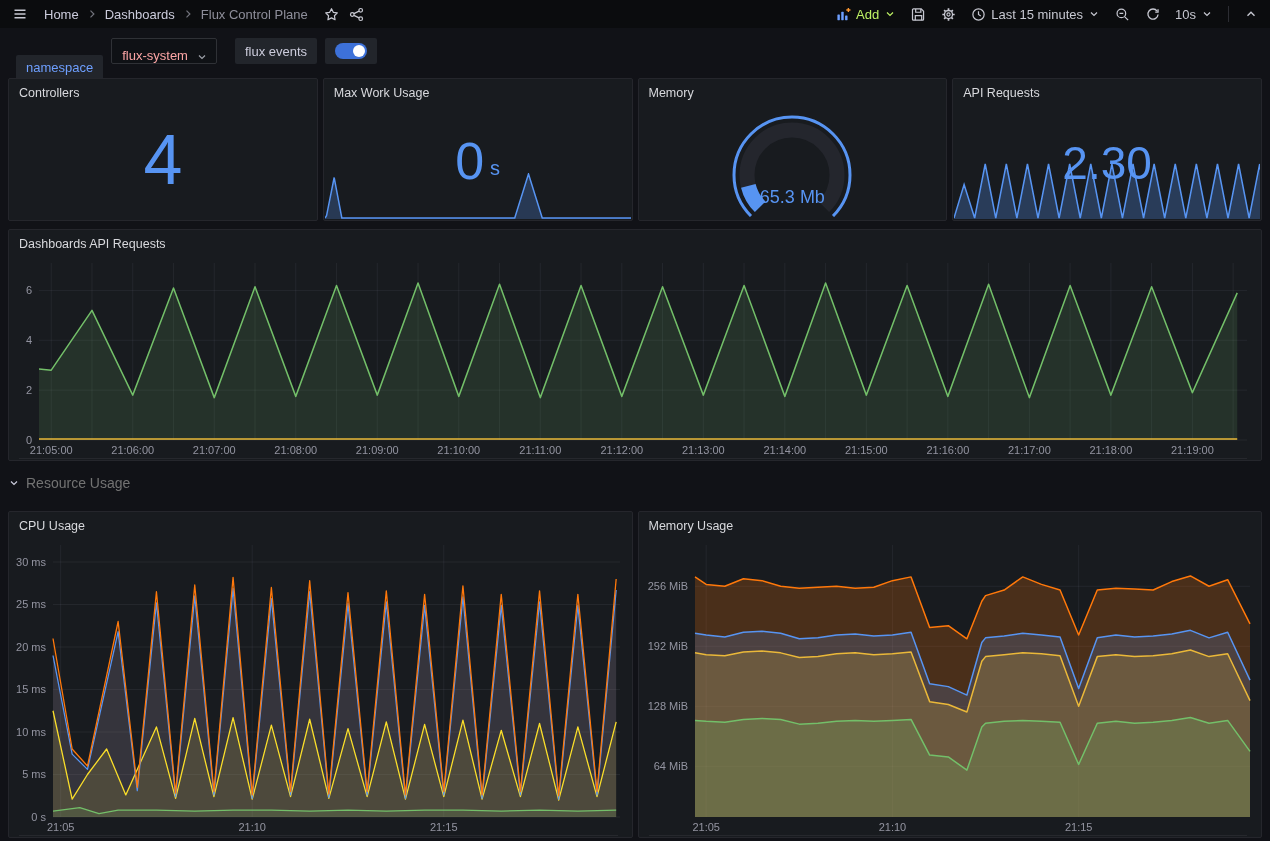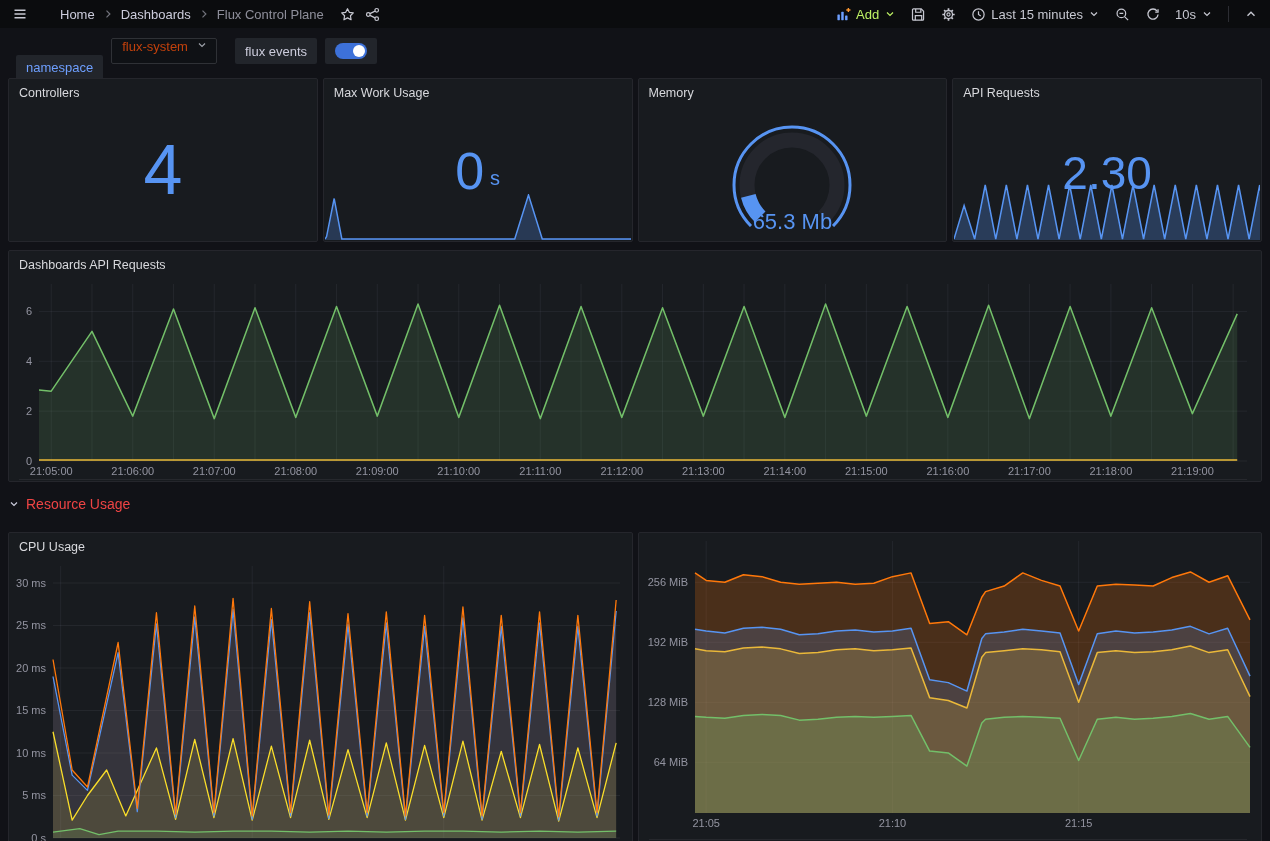--- a/index.html
+++ b/index.html
@@ -11,7 +11,7 @@
   
   .topnav { height:28px; background:#0b0c0e; display:flex; align-items:center; padding:0 12px; gap:10px; }
   .navicon { color:#C7C8D1; }
-  .crumbs { display:flex; align-items:center; gap:7px; margin-left:22px; }
+  .crumbs { display:flex; align-items:center; gap:7px; margin-left:6px; }
   .crumb { color:#CCCCDC; font-size:13px; }
   .crumb.current { color:rgba(204,204,220,.68); }
   .csep { color:#73747D; display:flex; }

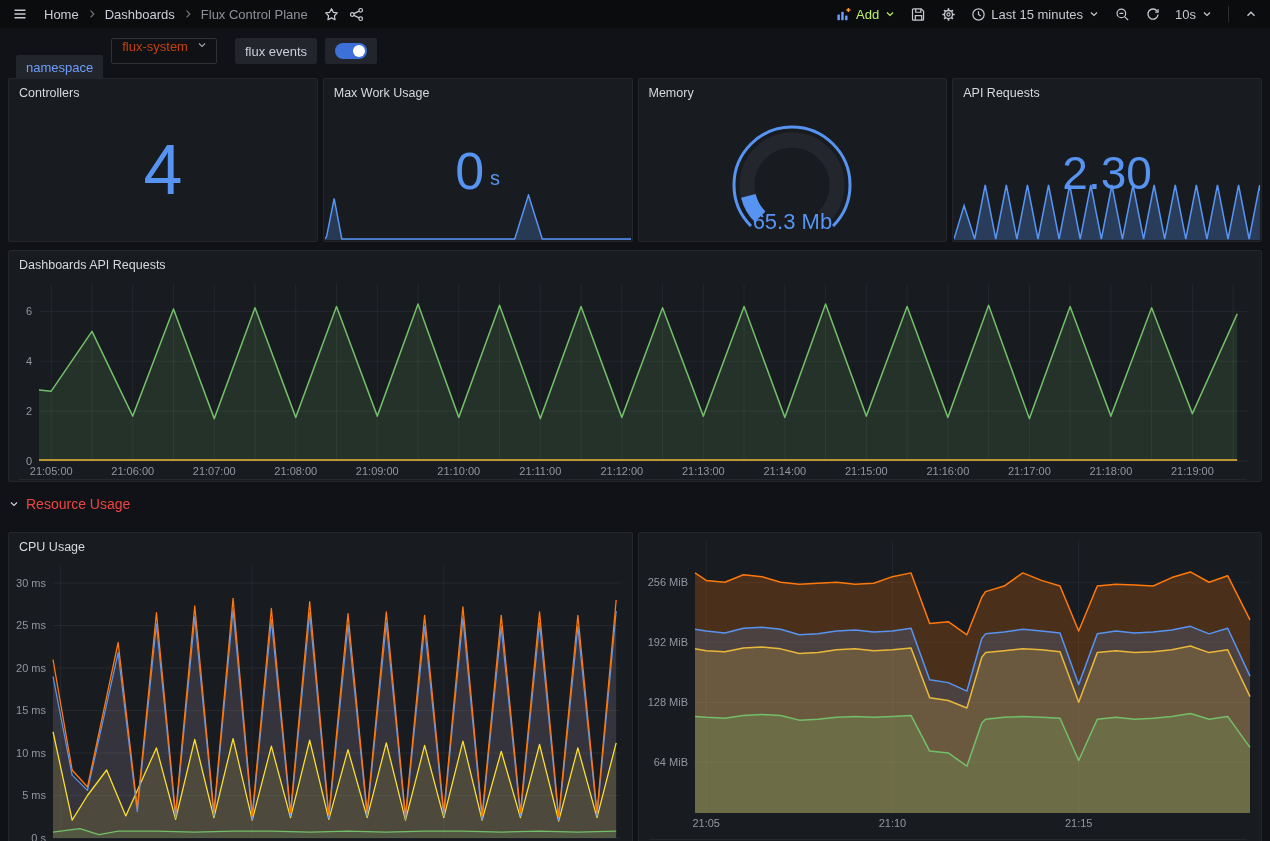--- a/index.html
+++ b/index.html
@@ -24,7 +24,7 @@
   .filters { display:flex; align-items:center; gap:8px; padding:10px 16px; height:46px; }
   .chip { background:#22252B; border-radius:2px; height:26px; display:inline-flex; align-items:center; padding:0 10px; font-size:13px; }
   .chip.ns { color:#6E9FFF;margin-top:33px; }
-  .select { background:#0F1115; border:1px solid #2F3136; border-radius:2px; height:26px; display:inline-flex; align-items:flex-start; gap:8px; padding:0 8px 0 10px; color:#c2410c; margin-right:10px; }
+  .select { background:#0F1115; border:1px solid #2F3136; border-radius:2px; height:26px; display:inline-flex; align-items:flex-end; gap:8px; padding:0 8px 0 10px; color:#fca5a5; margin-right:10px; }
   .switchbox { background:#22252B; border-radius:2px; height:26px; width:52px; display:inline-flex; align-items:center; justify-content:center; cursor:pointer; }
   .switch { width:32px; height:16px; border-radius:8px; background:#3D71D9; position:relative; }
   .switch::after { content:""; position:absolute; right:2px; top:2px; width:12px; height:12px; border-radius:50%; background:#fff; }

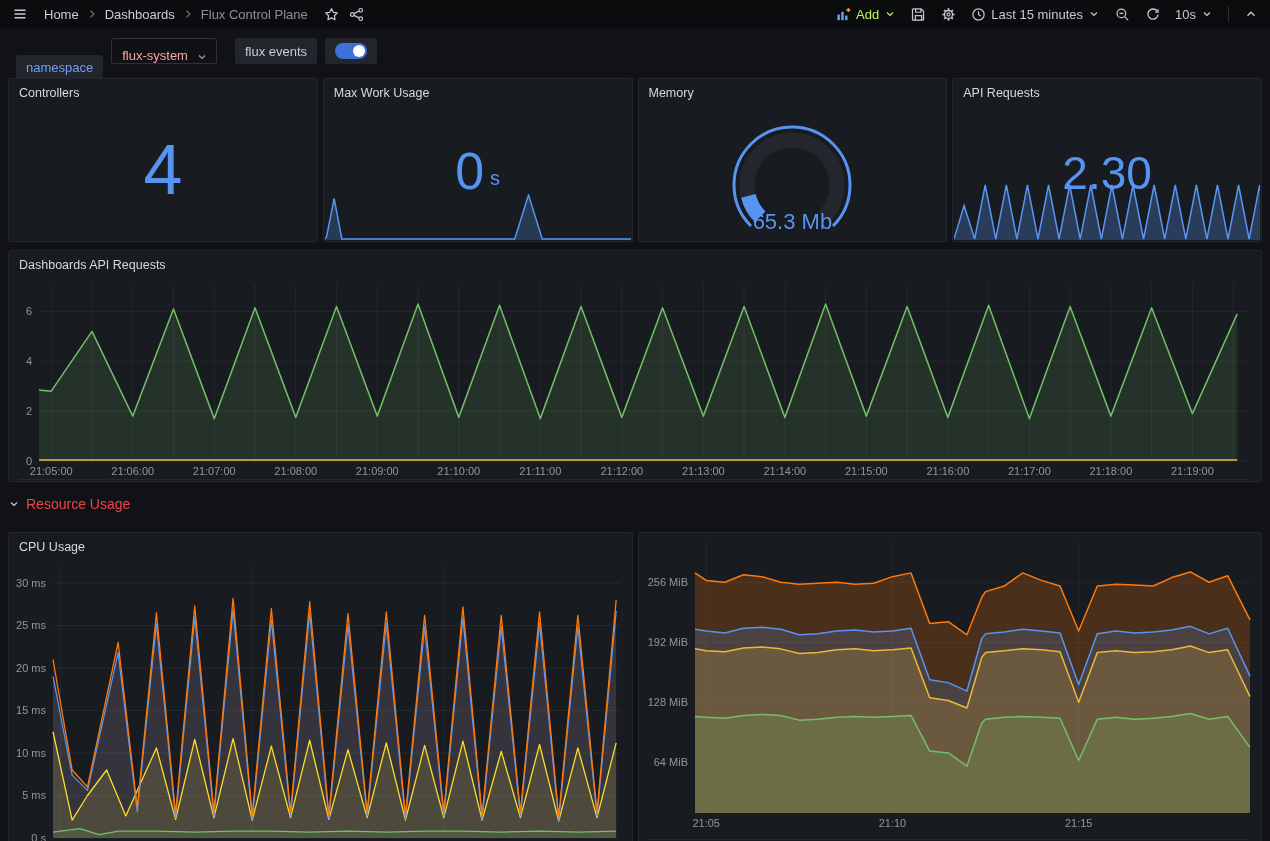--- a/index.html
+++ b/index.html
@@ -30,7 +30,7 @@
   .switch::after { content:""; position:absolute; right:2px; top:2px; width:12px; height:12px; border-radius:50%; background:#fff; }
 
   
-  .row1 { display:grid; grid-template-columns:repeat(4,1fr); gap:5px; margin:4px 8px 0; height:164px; }
+  .row1 { display:grid; grid-template-columns:repeat(4,1fr); gap:5px; margin:4px 8px 0; height:143px; }
   .panel { background:#181B1F; border:1px solid #25262C; border-radius:2px; position:relative; overflow:hidden; display:flex; flex-direction:column; }
   .ptitle { padding:7px 10px 3px; font-size:12.5px; color:#D8D9DD; line-height:1.2; flex:none; position:relative; z-index:2; }
   .statwrap { position:absolute; inset:0; display:flex; align-items:center; justify-content:center; z-index:1; }

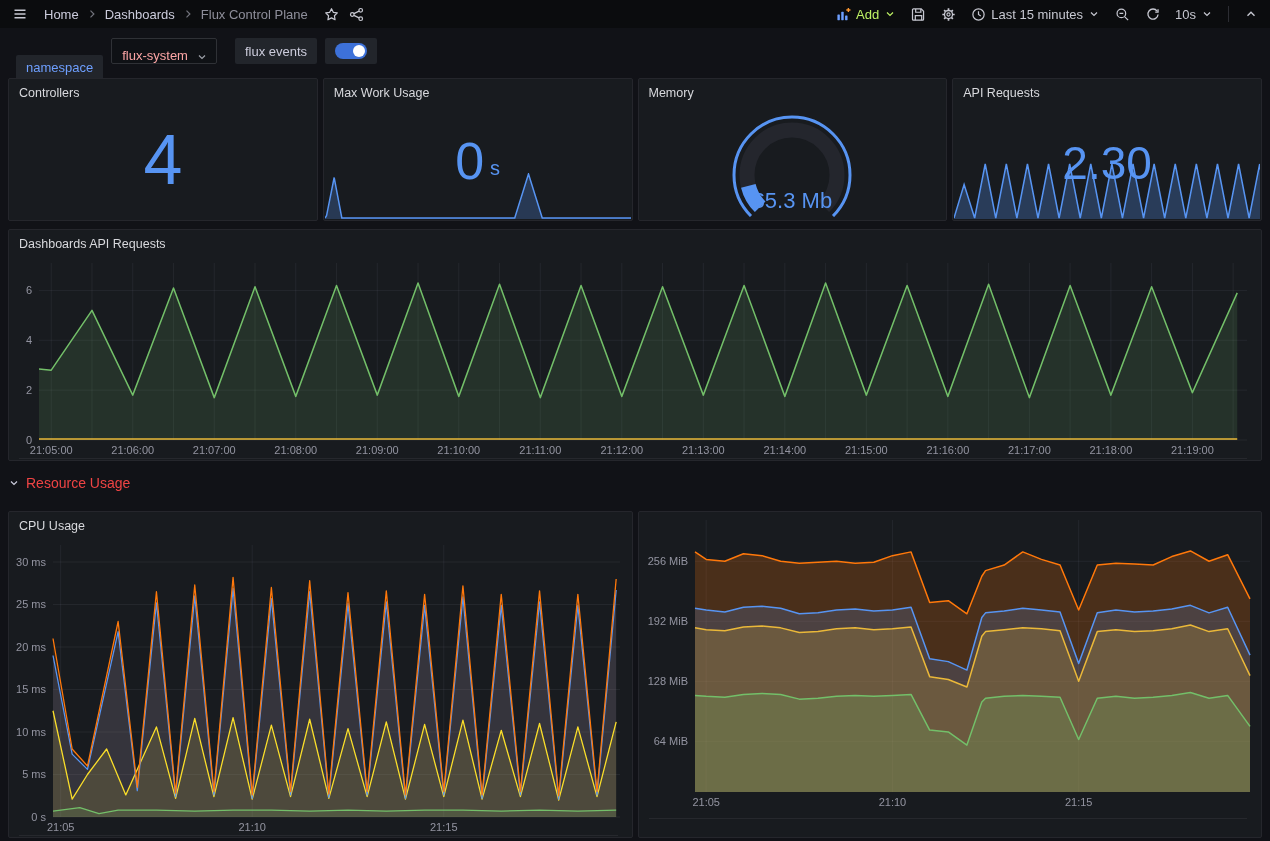--- a/index.html
+++ b/index.html
@@ -43,7 +43,7 @@
   .spark.wq  { height:46px; }
   .spark.api { height:56px; }
   .gaugewrap { position:absolute; inset:22px 0 0 0; display:flex; align-items:center; justify-content:center; }
-  .gaugeval { position:absolute; left:0; right:0; bottom:6px; text-align:center; color:#5794F2; font-size:22px; font-weight:500; }
+  .gaugeval { position:absolute; left:0; right:0; bottom:12px; text-align:center; color:#5794F2; font-size:18px; font-weight:500; }
 
   .k8spanel { margin:8px 8px 0; height:232px; }
   .chart { flex:1; position:relative; cursor:crosshair; }

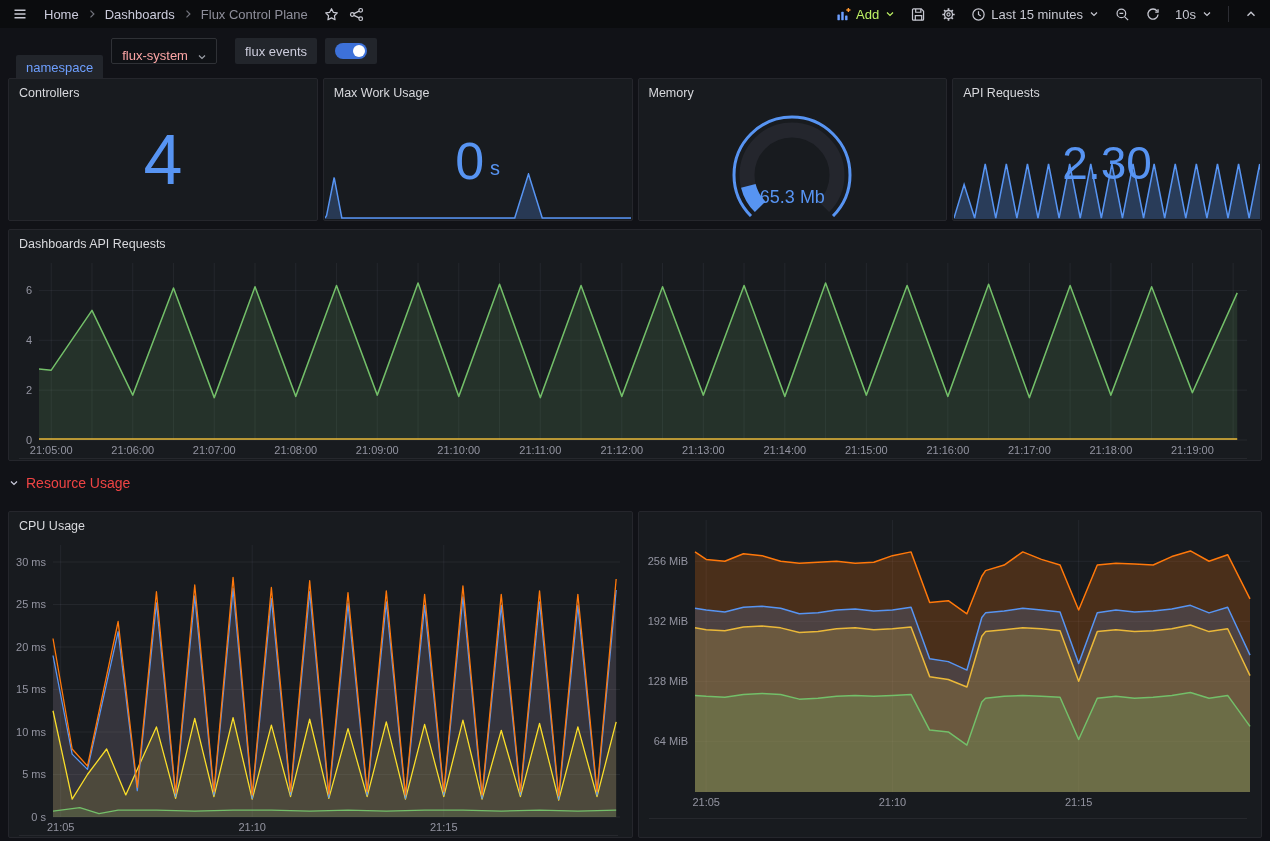--- a/index.html
+++ b/index.html
@@ -52,7 +52,7 @@
   .lg-row { display:grid; grid-template-columns:minmax(0,1fr) 70px 56px; align-items:center; height:19px; border-top:1px solid rgba(204,204,220,.08); font-size:12px; }
   .lg-row.head { height:17px; font-size:11px; color:#6E9FFF; }
 
-  .secheader { display:flex; align-items:center; gap:6px; margin:6px 8px 0; height:32px; font-size:14px; font-weight:500; color:#ef4444; cursor:pointer; }
+  .secheader { display:flex; align-items:center; gap:6px; margin:6px 8px 0; height:32px; font-size:14px; font-weight:500; color:#737373; cursor:pointer; }
   .row2 { display:grid; grid-template-columns:1fr 1fr; gap:5px; margin:12px 8px; height:327px; }
 </style>
 </head>

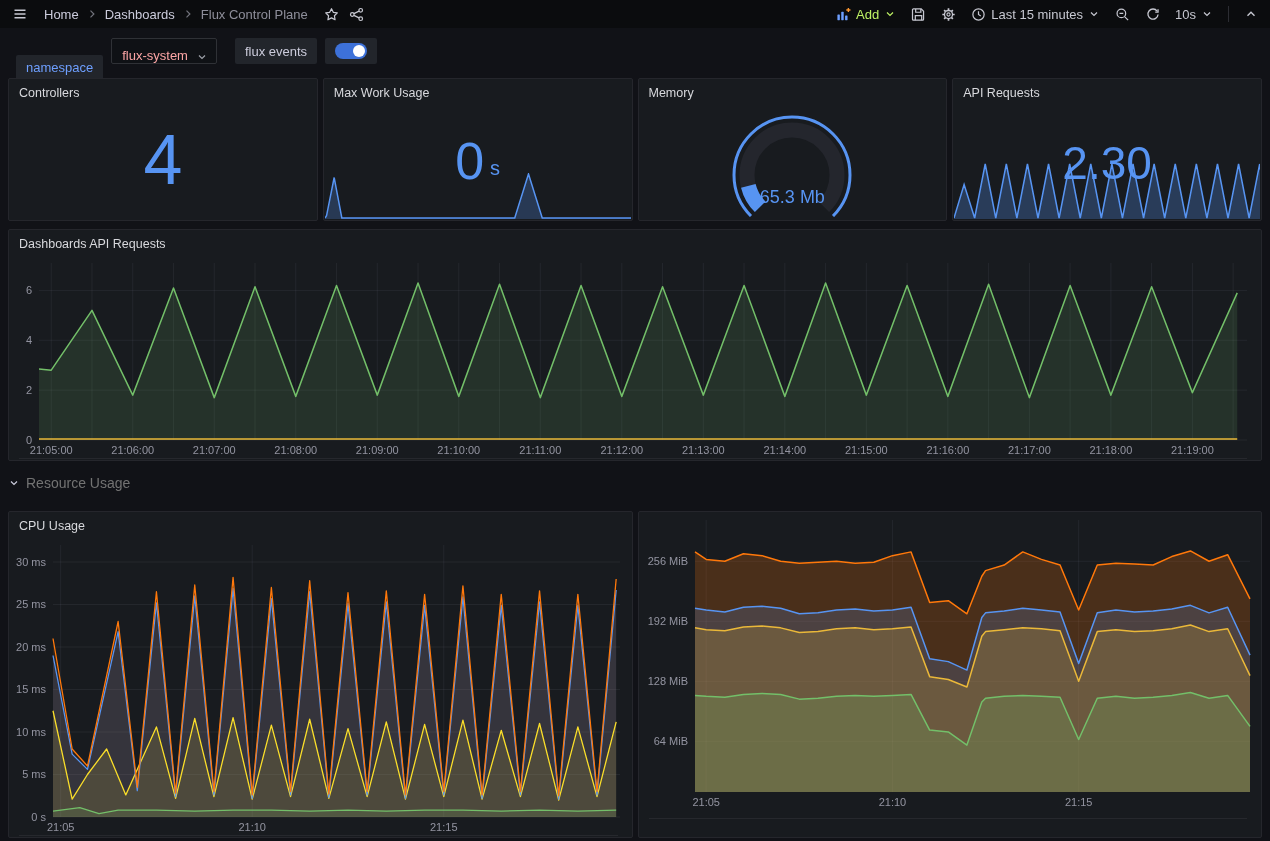--- a/index.html
+++ b/index.html
@@ -334,6 +334,7 @@
       </div>
   </div>
   <div class="panel">
+    <div class="ptitle">Memory Usage</div>
     <div class="chart">
         <svg width="623" height="298">
           <line x1="67.1744966442953" x2="67.1744966442953" y1="8" y2="280" stroke="rgba(204,204,220,0.07)"></line>

